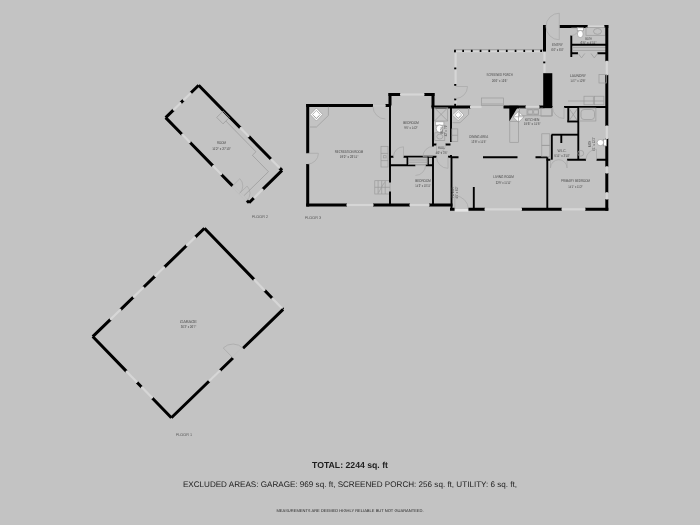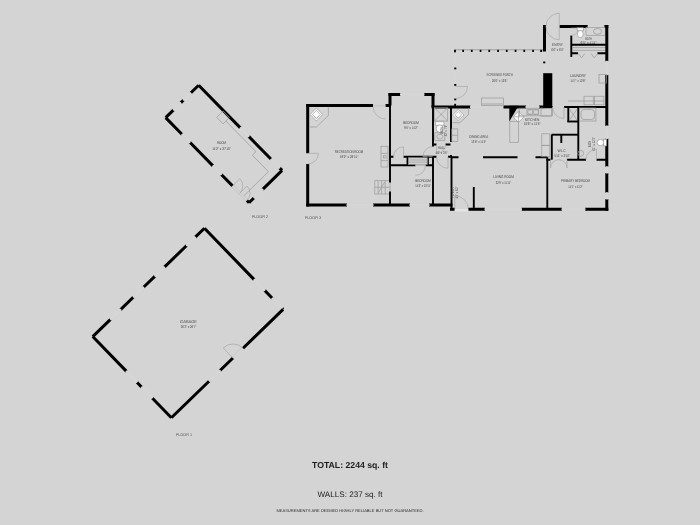--- a/index.html
+++ b/index.html
@@ -4,7 +4,7 @@
 <style>
   html,body{margin:0;padding:0;background:#fff;}
   *{-webkit-font-smoothing:antialiased;text-rendering:geometricPrecision;}
-  #page{position:relative;width:700px;height:525px;background:#86efac;overflow:hidden;filter:grayscale(1);
+  #page{position:relative;width:700px;height:525px;background:#fdba74;overflow:hidden;filter:grayscale(1);
         font-family:"Liberation Sans", sans-serif;}
   svg{position:absolute;top:0;left:0;}
   text{font-family:"Liberation Sans", sans-serif;fill:#3f3f3f;}

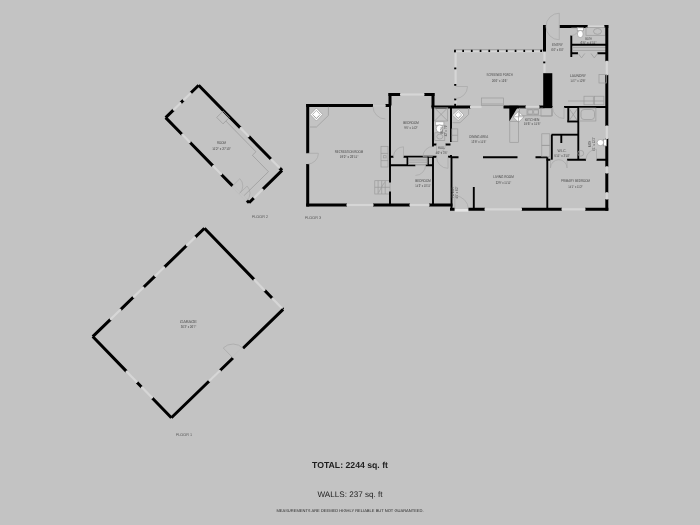--- a/index.html
+++ b/index.html
@@ -465,6 +465,7 @@
 <div class="txt" style="top:459.5px;font-size:8.7px;font-weight:bold;">TOTAL: 2244 sq. ft</div>
 
 
+<div class="txt" style="top:480px;font-size:8.1px;">EXCLUDED AREAS: GARAGE: 969 sq. ft, SCREENED PORCH: 256 sq. ft, UTILITY: 6 sq. ft,</div>
 
 <div class="txt" style="top:490px;font-size:8.1px;">WALLS: 237 sq. ft</div>
 

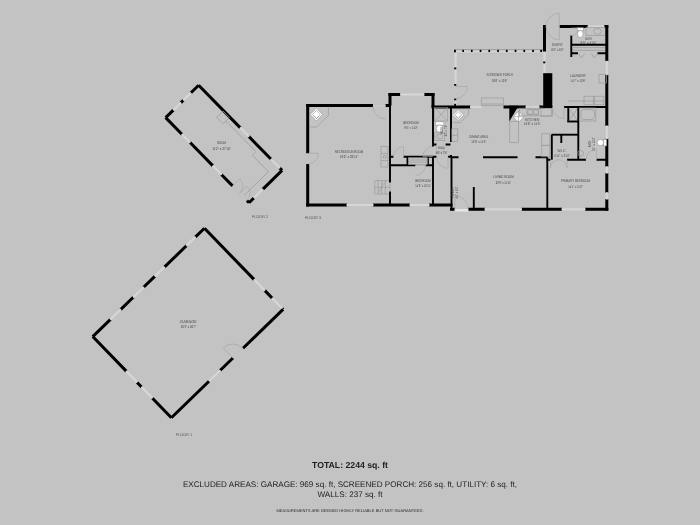--- a/index.html
+++ b/index.html
@@ -467,7 +467,6 @@
 
 <div class="txt" style="top:480px;font-size:8.1px;">EXCLUDED AREAS: GARAGE: 969 sq. ft, SCREENED PORCH: 256 sq. ft, UTILITY: 6 sq. ft,</div>
 
-<div class="txt" style="top:490px;font-size:8.1px;">WALLS: 237 sq. ft</div>
 
 <div class="txt" style="top:507.5px;font-size:4.05px;color:#1d1d1d;">MEASUREMENTS ARE DEEMED HIGHLY RELIABLE BUT NOT GUARANTEED.</div>
 </div>

